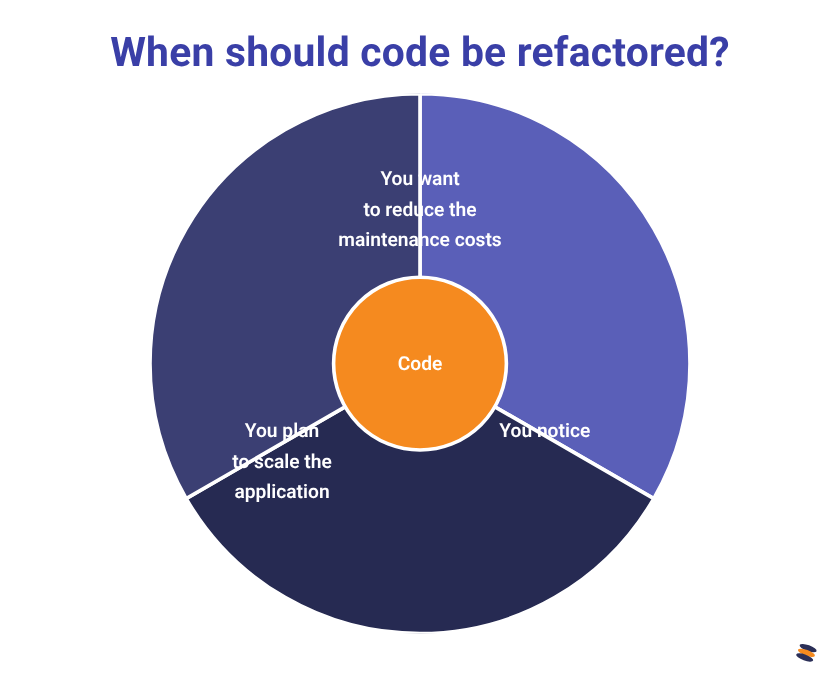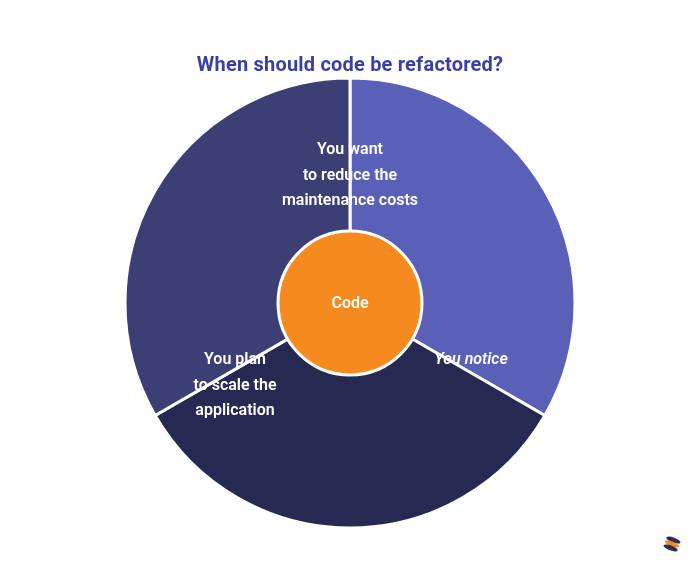--- a/index.html
+++ b/index.html
@@ -18,11 +18,10 @@
     left: 0;
     right: 0;
     text-align: center;
-    font-size: 20px;
+    font-size: 34px;
     font-weight: 700;
     color: #3a3fa7;
     letter-spacing: 0.2px;
-    margin-top: 28px;
   }
   .chart-wrap {
     position: absolute;

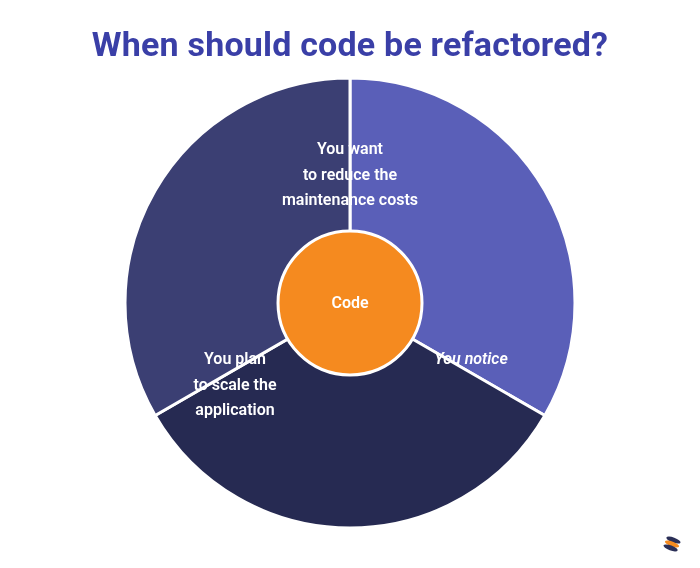--- a/index.html
+++ b/index.html
@@ -51,7 +51,7 @@
   }
   .slice-label.top { top: 58px; left: 135px; }
   .slice-label.left { top: 268px; left: 20px; }
-  .slice-label.right { top: 268px; left: 256px; font-style: italic; }
+  .slice-label.right { top: 268px; left: 239px; }
   .center-label {
     position: absolute;
     top: 0; left: 0; right: 0; bottom: 0;

